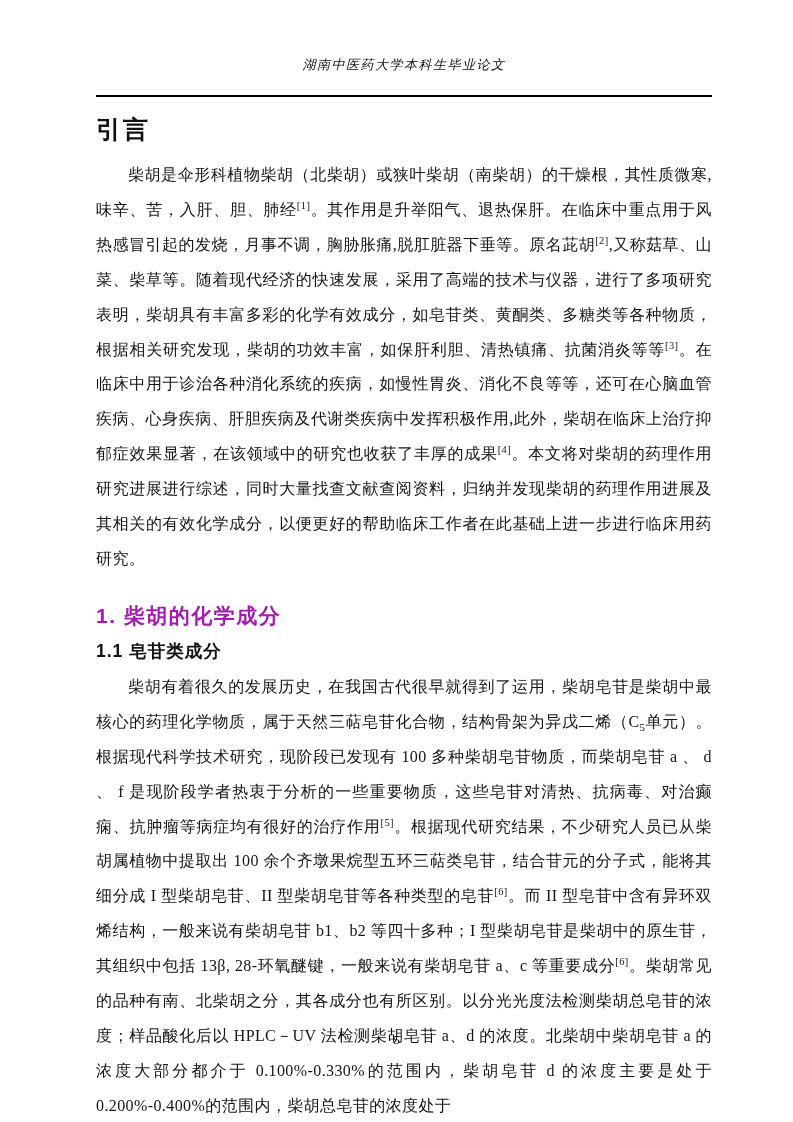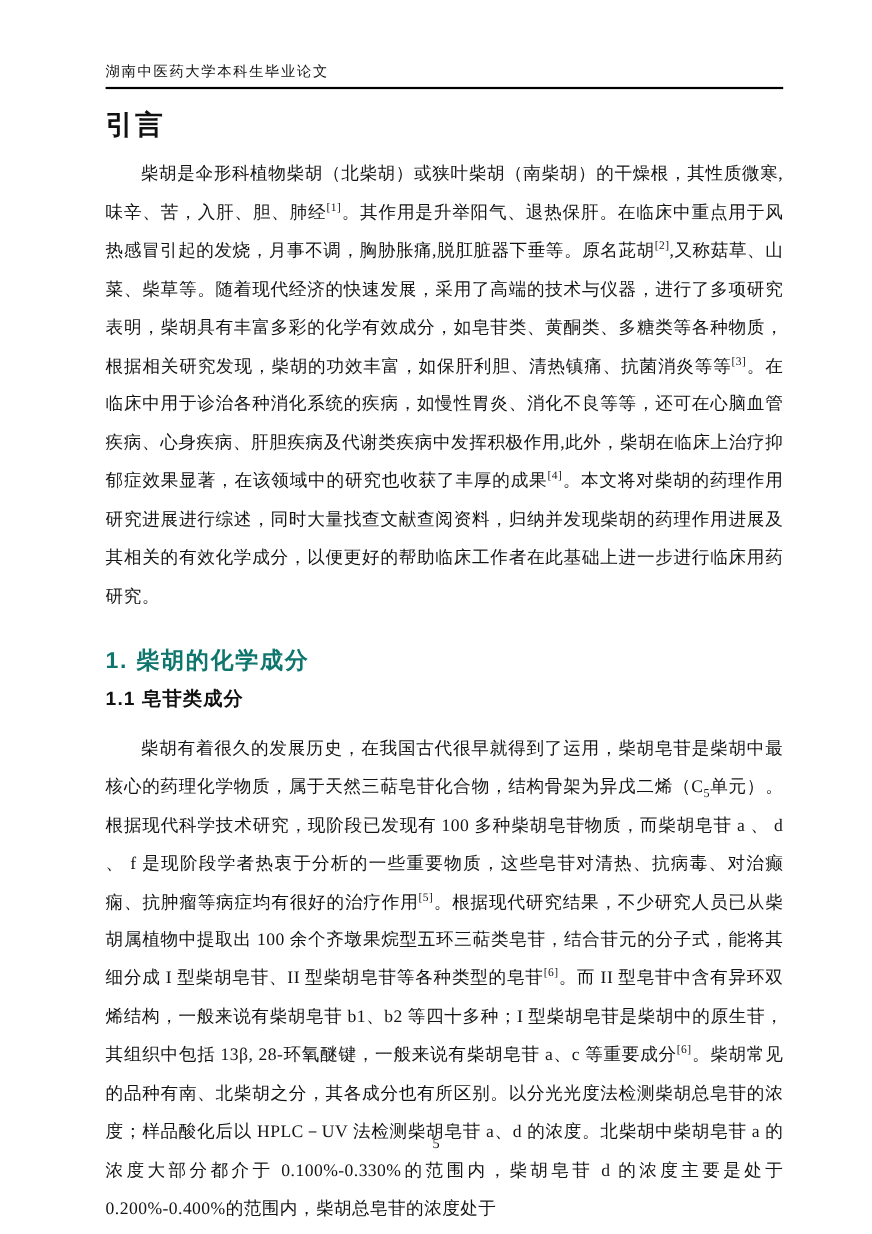--- a/index.html
+++ b/index.html
@@ -23,11 +23,12 @@
     width: 616px;
   }
   .header-text {
-    text-align: left;
+    text-align: center;
     font-size: 13px;
     letter-spacing: 1.5px;
     color: #111;
-    padding-bottom: 5px;
+    padding-bottom: 21px;
+    font-style: italic;
   }
   .header-rule {
     height: 0;

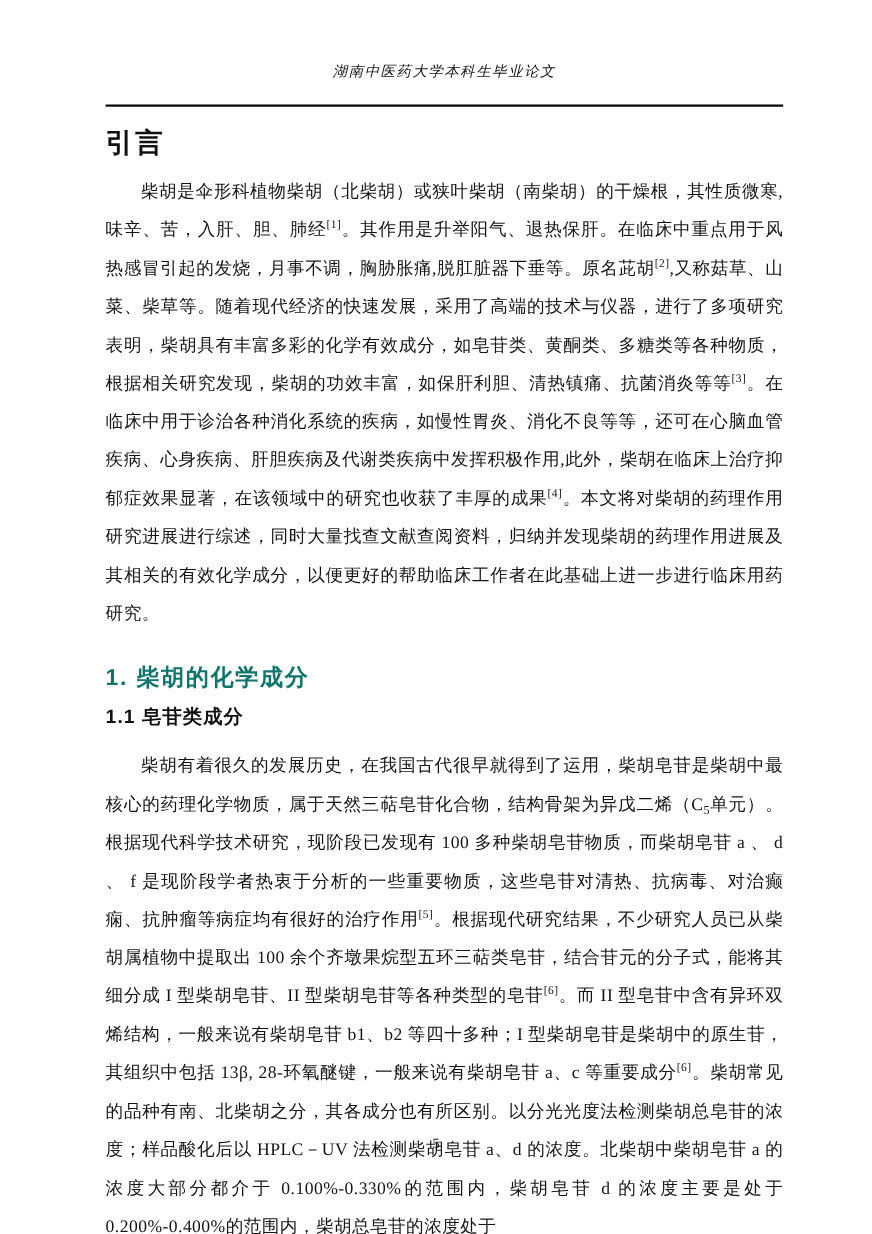--- a/index.html
+++ b/index.html
@@ -48,7 +48,7 @@
     font-size: 21px;
     font-weight: 700;
     letter-spacing: 1.5px;
-    color: #0f766e;
+    color: #a21caf;
     margin: 25px 0 9px 0;
   }
   h3.doc-h3 {

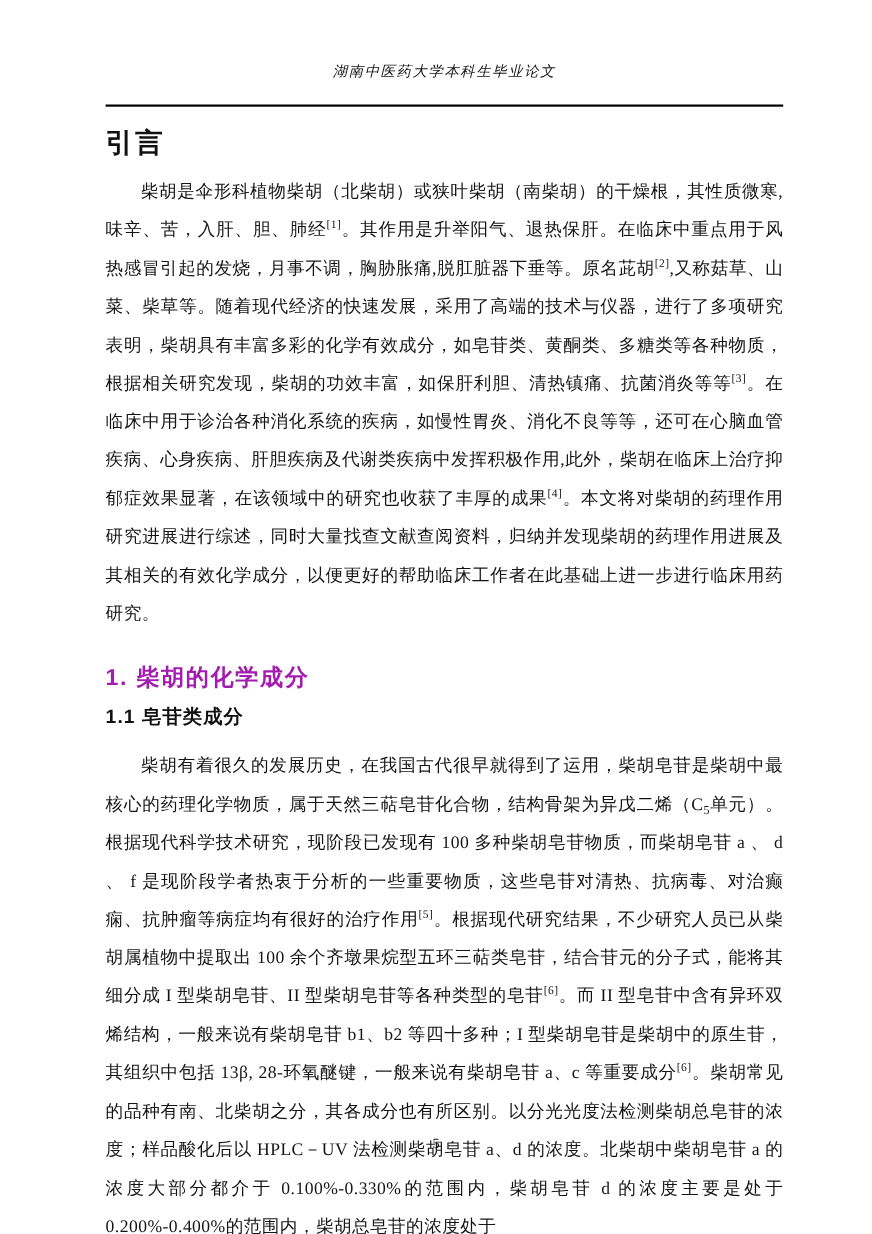--- a/index.html
+++ b/index.html
@@ -57,7 +57,7 @@
     font-weight: 700;
     letter-spacing: 1px;
     color: #111;
-    margin: 8px 0 17px 0;
+    margin: 8px 0 7px 0;
   }
   p.body-para {
     margin: 0;

